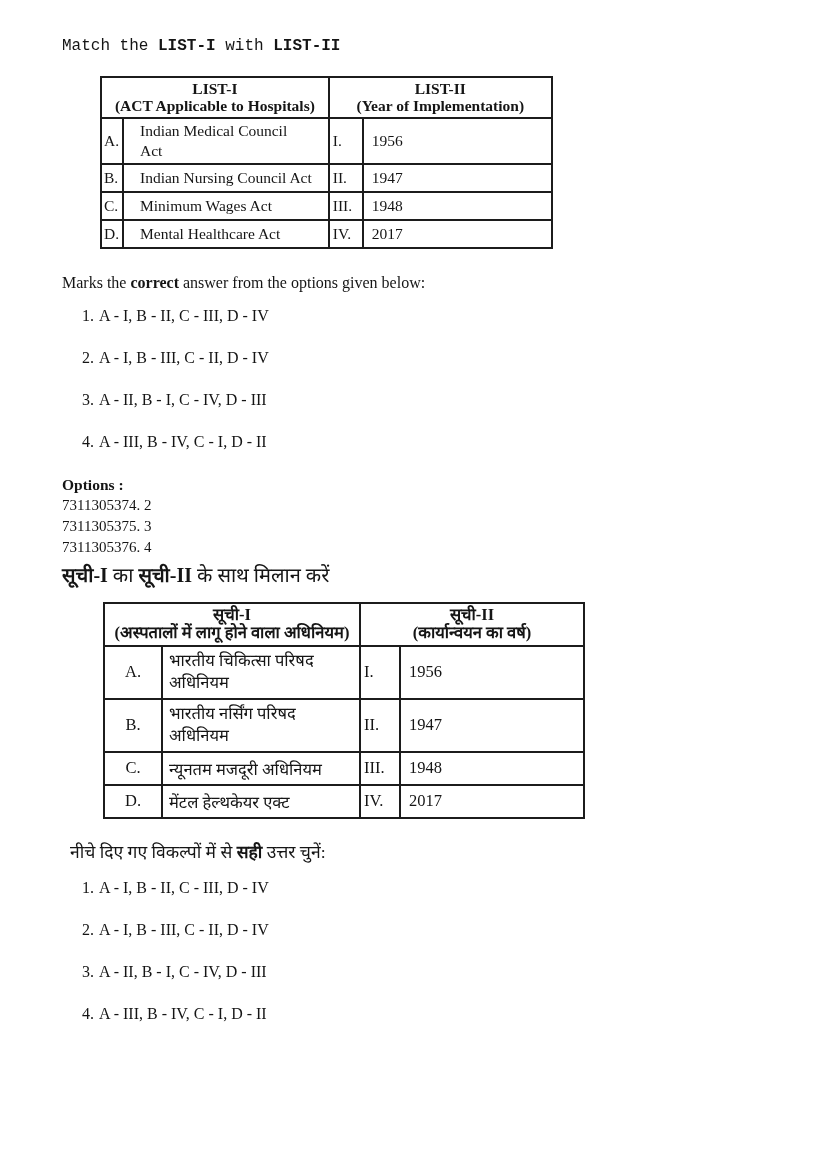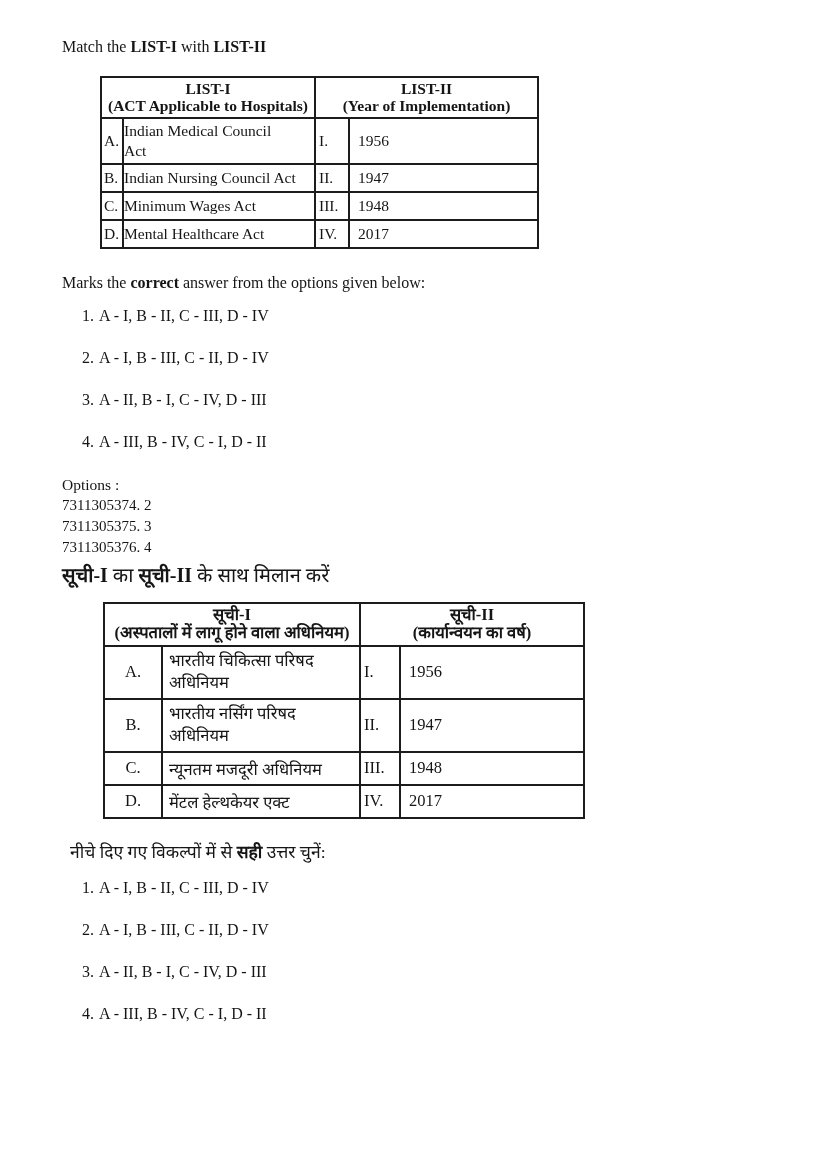--- a/index.html
+++ b/index.html
@@ -15,7 +15,7 @@
   .page-inner { padding: 37px 54px 0 62px; }
 
   .line { margin: 0; }
-  .en-match { font-size: 16px; line-height: 19px; }
+  .en-match { font-size: 16px; line-height: 19px; font-family: Liberation Mono, monospace; }
   .bold { font-weight: bold; }
 
   

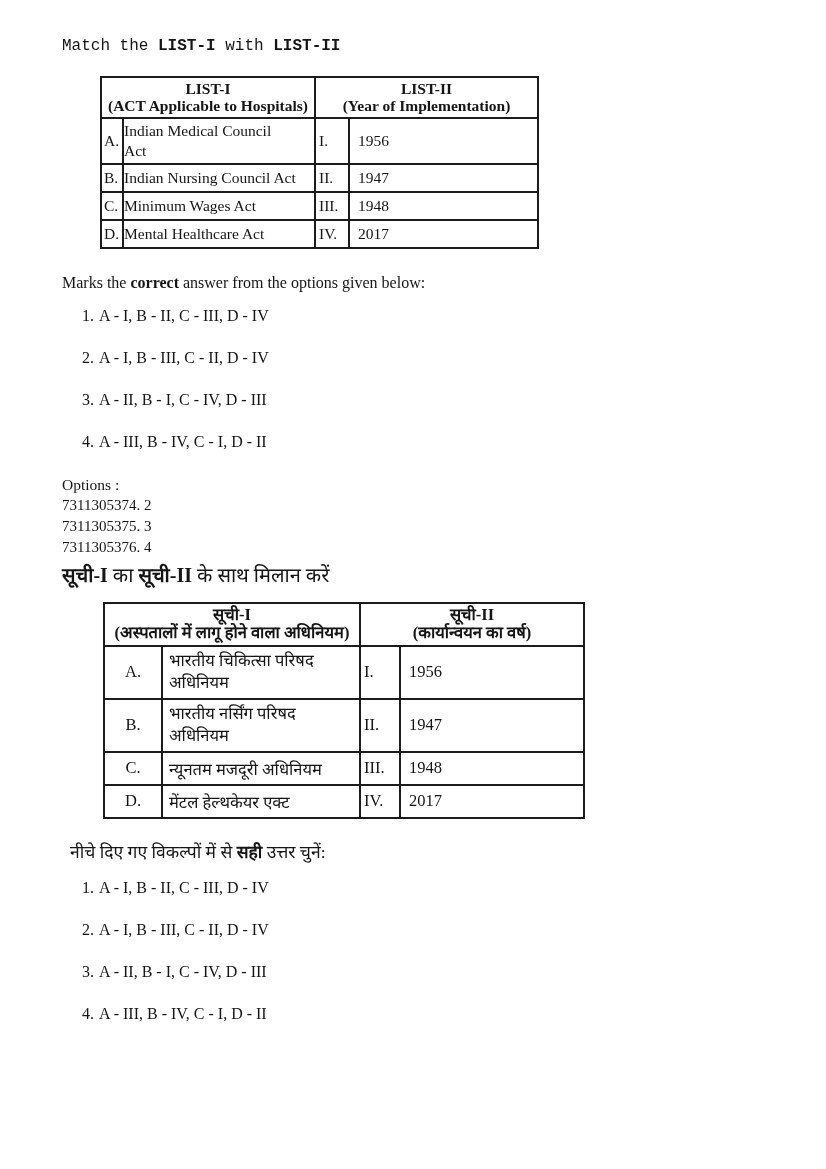--- a/index.html
+++ b/index.html
@@ -40,7 +40,7 @@
   .tbl-en .col-numeral { width: 34px;  }
   .tbl-en .col-year    { width: 189px; }
   .tbl-en td.cell-letter  { padding: 0 2px; }
-  .tbl-en td.cell-item    { padding: 0 0; }
+  .tbl-en td.cell-item    { padding: 0 16px; }
   .tbl-en td.cell-numeral { padding: 0 3px; }
   .tbl-en td.cell-year    { padding: 0 8px; }
   .tbl-en tr.row-tall { height: 46px; }

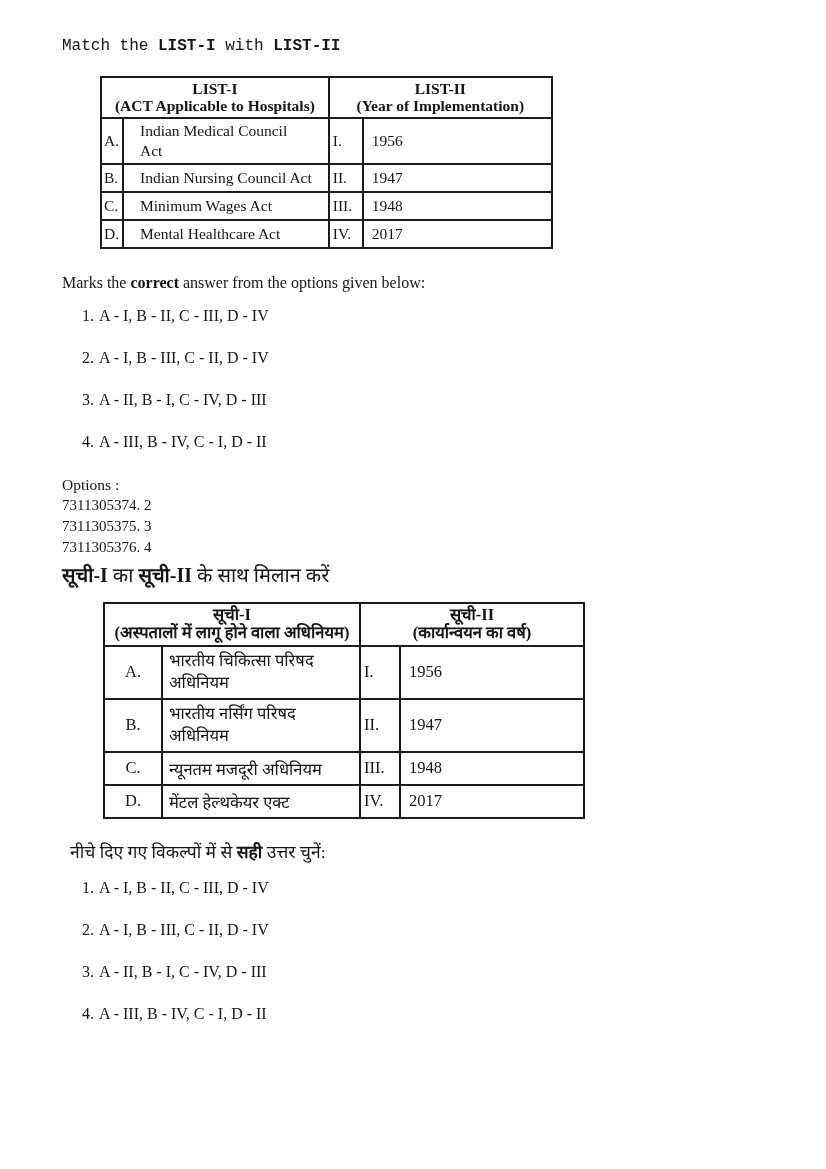--- a/index.html
+++ b/index.html
@@ -76,7 +76,7 @@
   }
   .opt .opt-num { margin-right: 5px; }
 
-  .opts-label { margin: 2px 0 0; font-size: 15.5px; font-weight: normal; line-height: 21px; }
+  .opts-label { margin: 2px 0 0; font-size: 15.5px; font-weight: bold; line-height: 21px; }
   .opt-id { margin: 0; font-size: 15px; line-height: 21px; }
 
   .meta-block { margin-top: 20px; max-width: 714px; }

